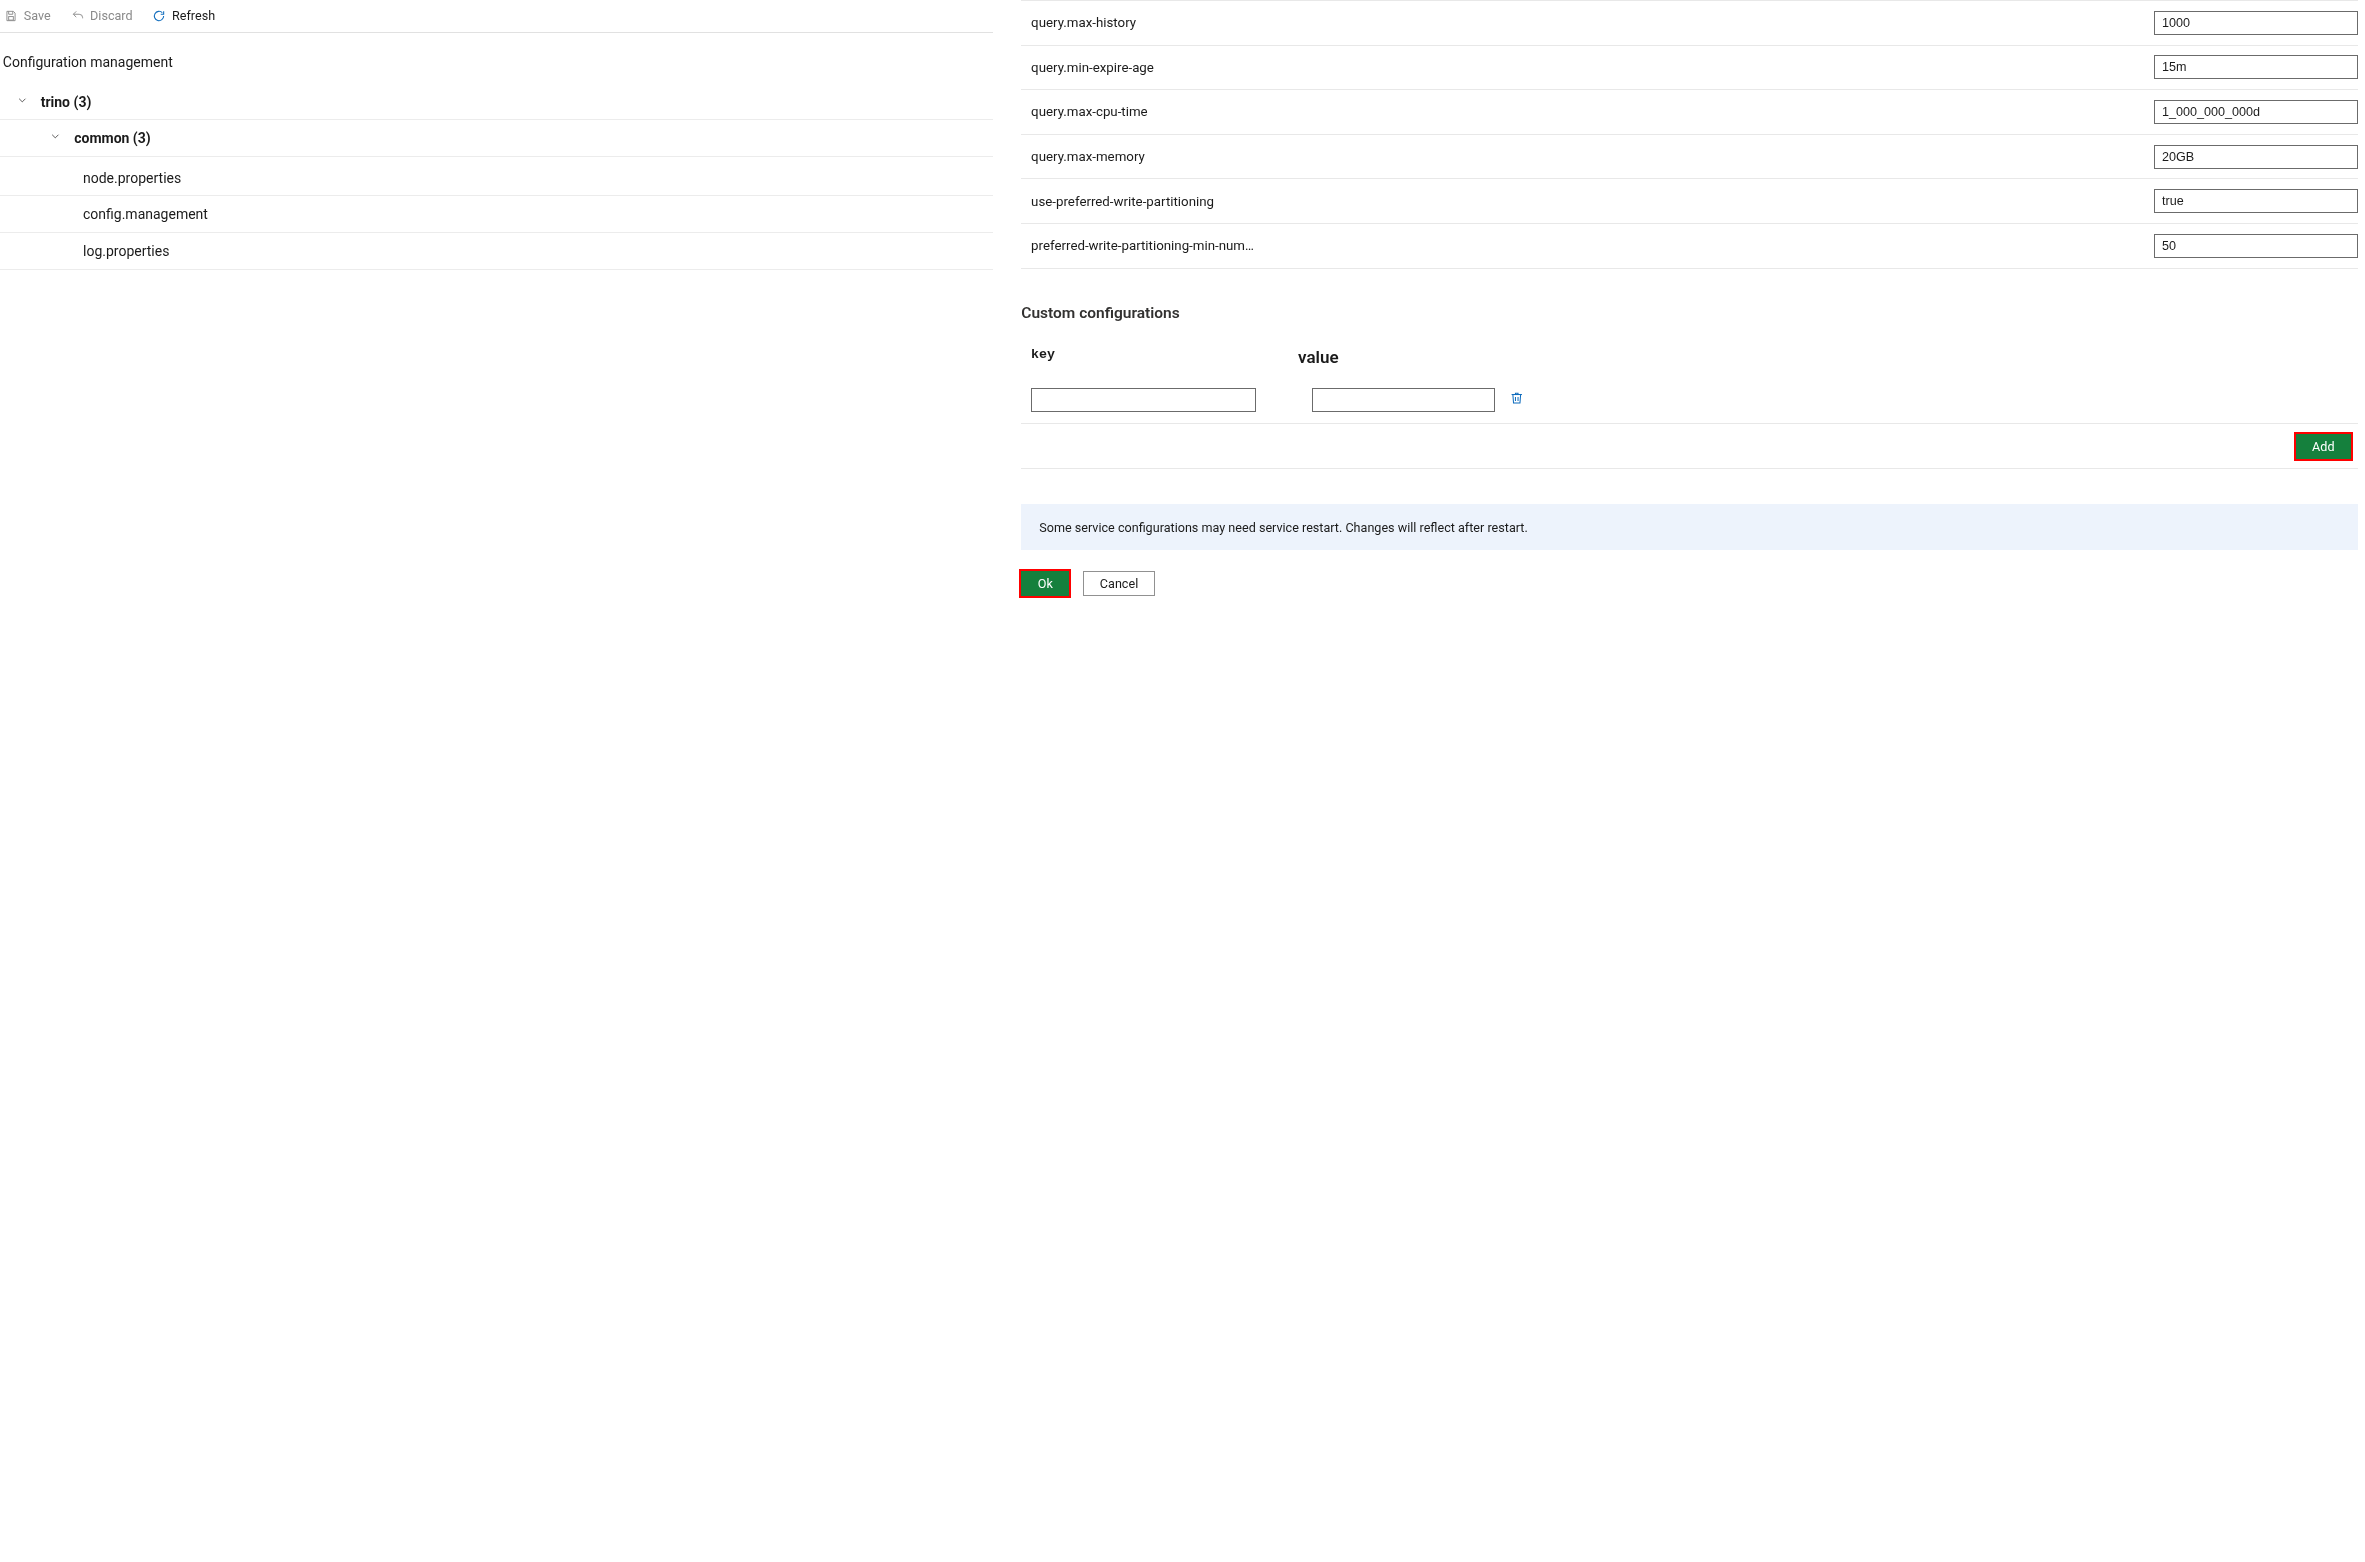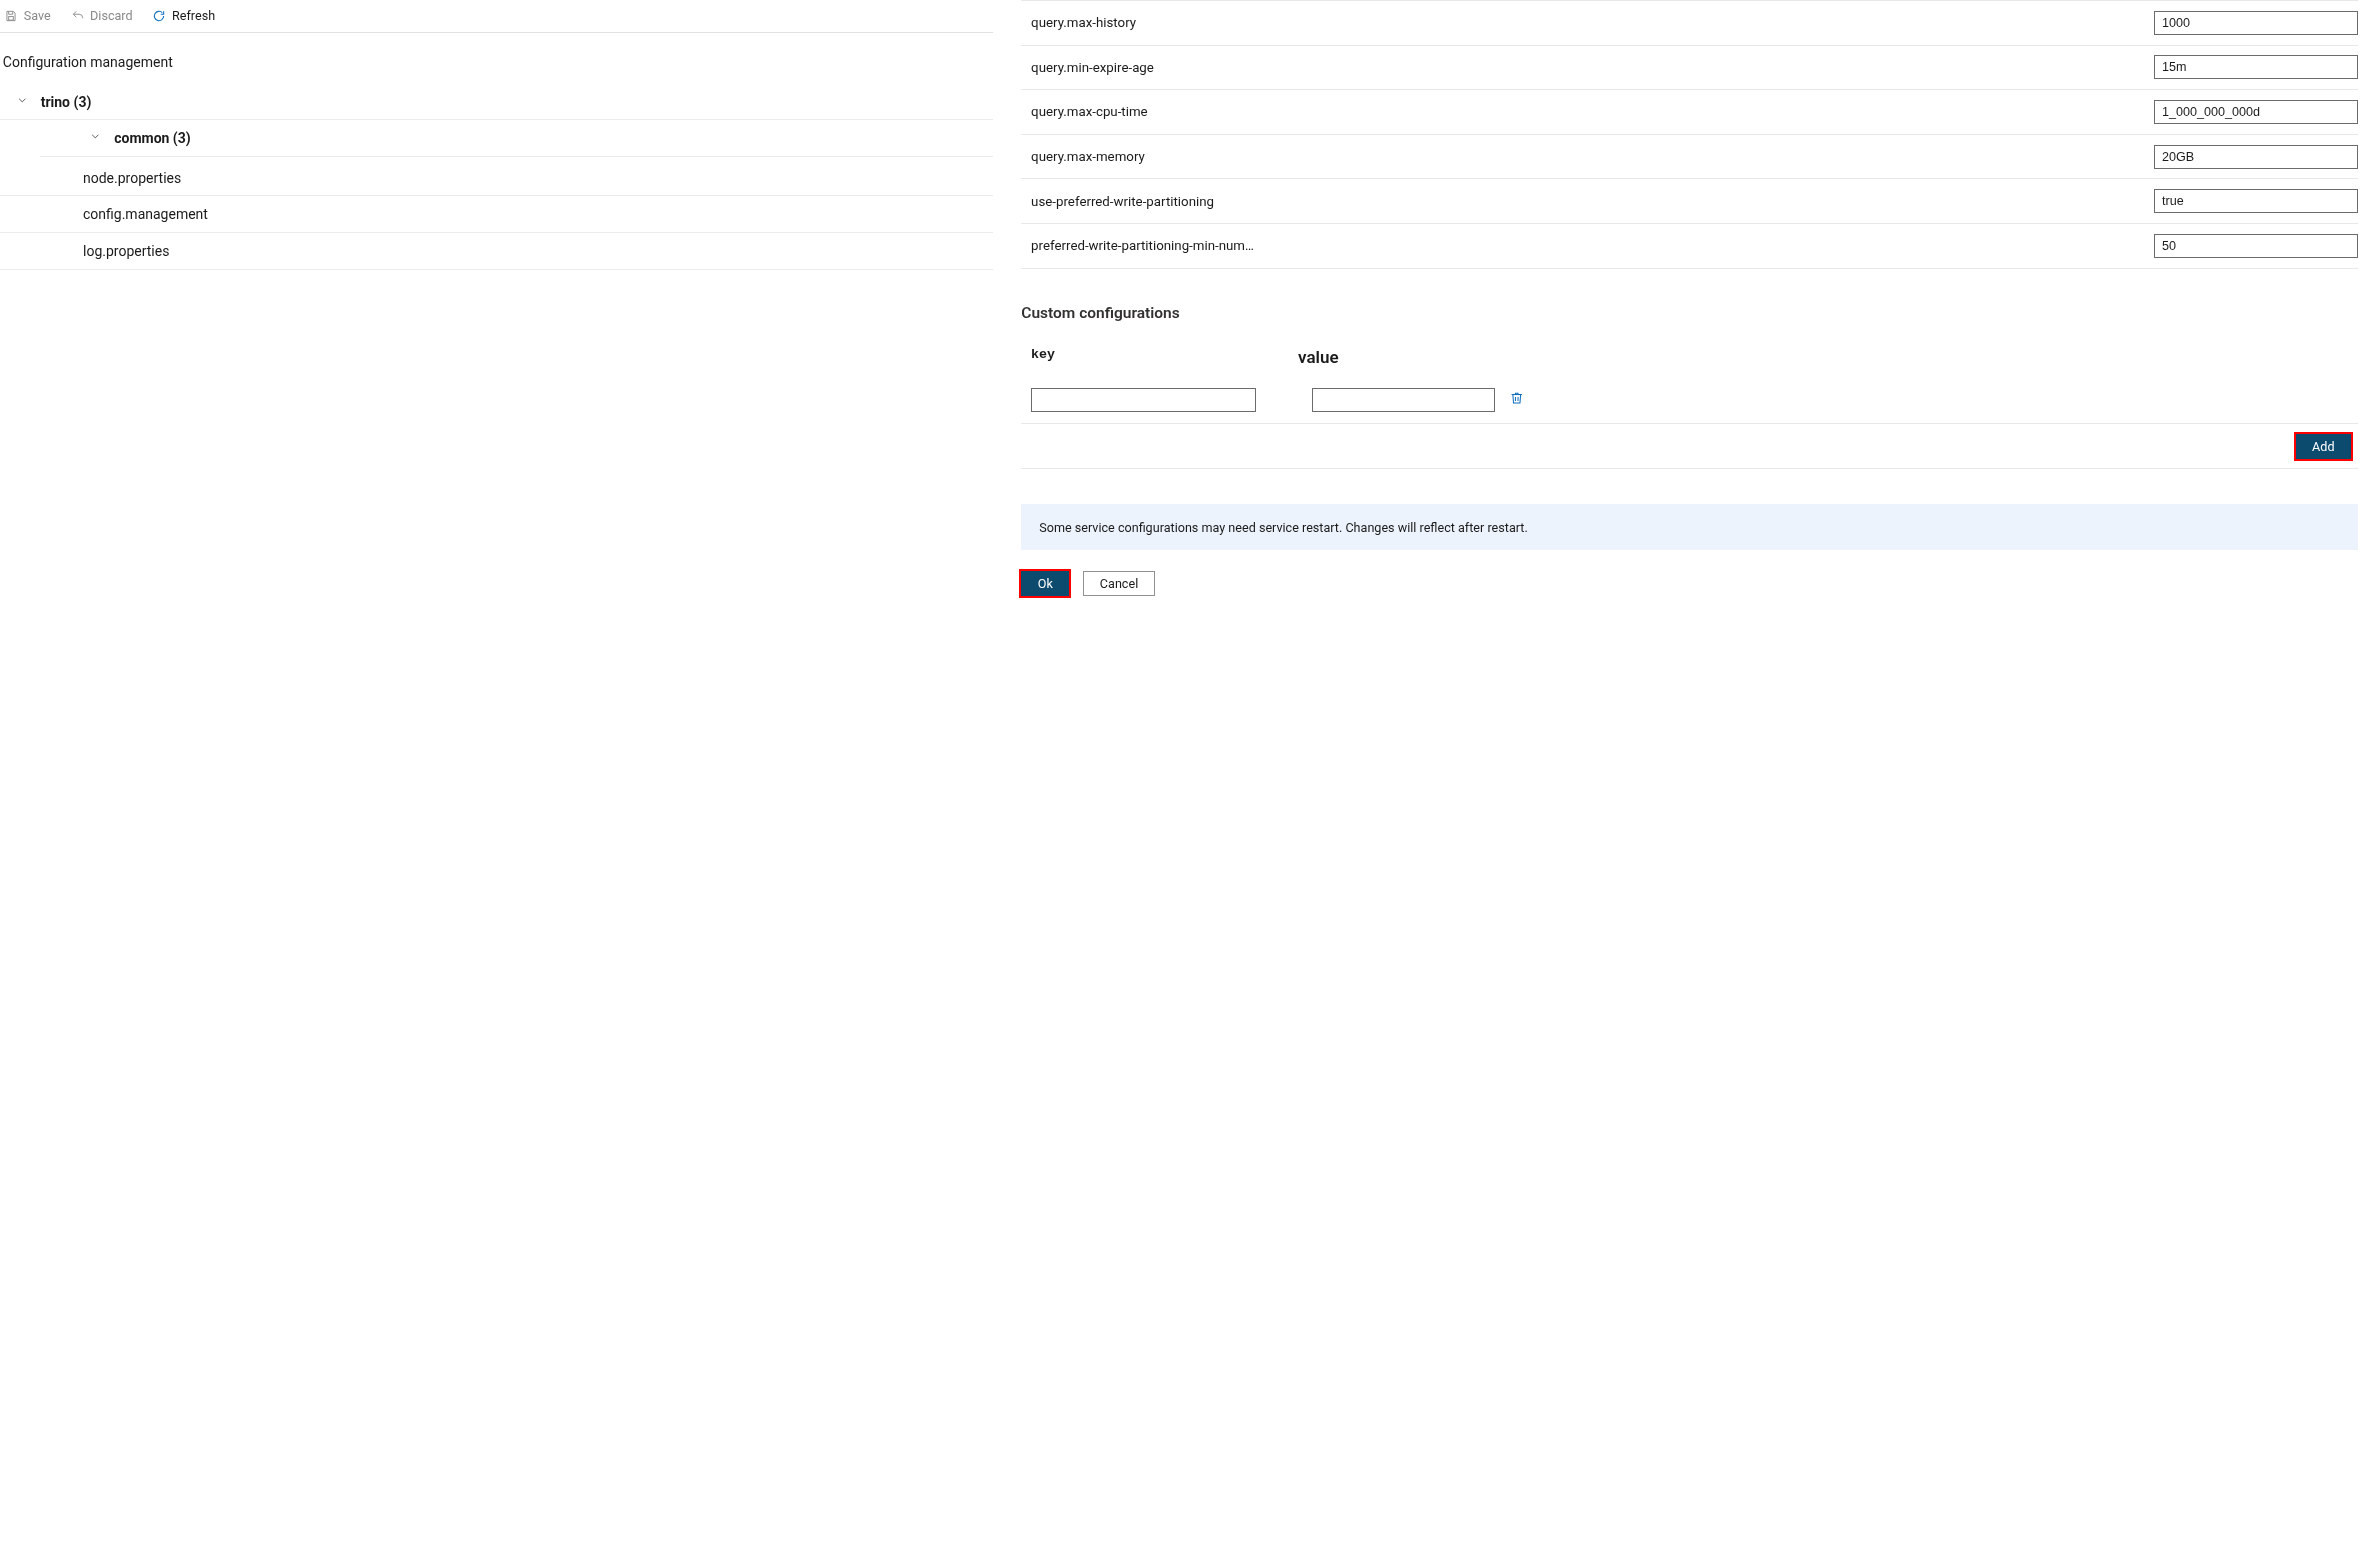--- a/index.html
+++ b/index.html
@@ -57,7 +57,7 @@
     font-size: 14px;
   }
   .tree-row.lv0 { font-weight: 700; padding-left:15.5px;}
-  .tree-row.lv1 { font-weight: 700; padding-left:49px;margin-left:40px;}
+  .tree-row.lv1 { font-weight: 700; padding-left:49px;}
   .tree-row.lv2 { font-weight: 400; padding-left:83px;}
   .tree-row.lv2.first{ margin-top:2.8px;}
   .chev { width:12.6px; height:12.6px; display:inline-flex; align-items:center; justify-content:center; }

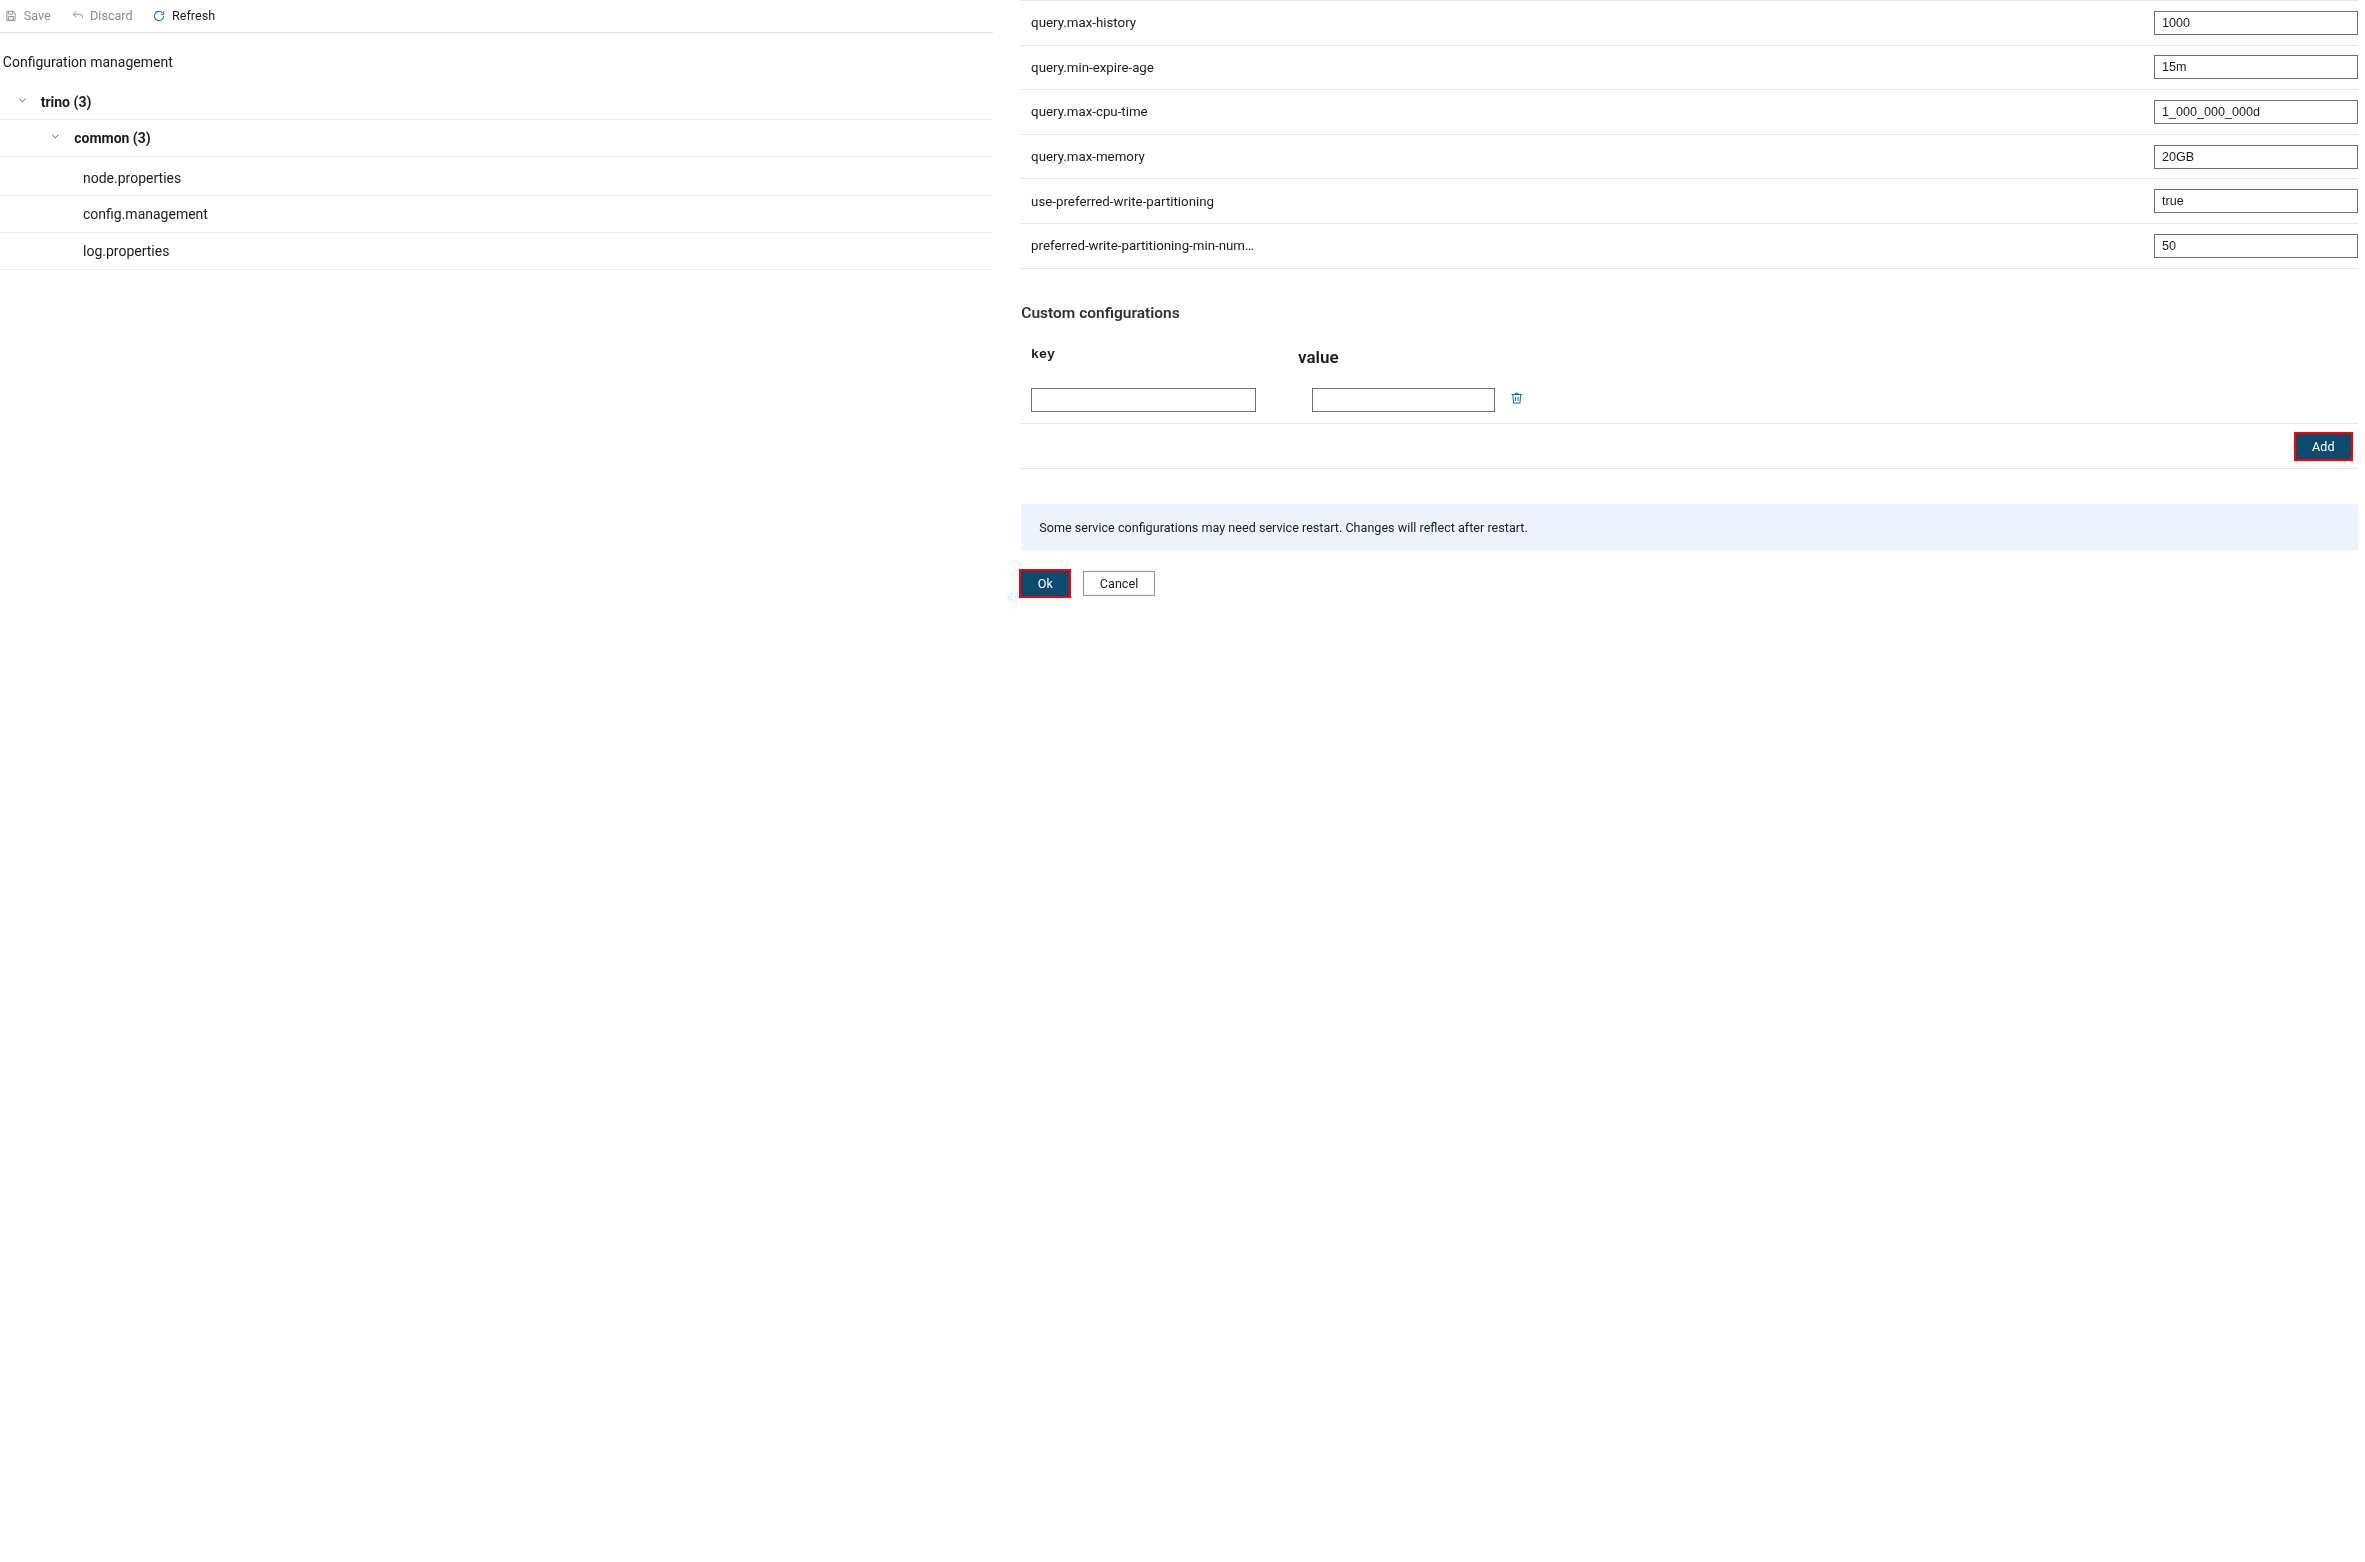--- a/index.html
+++ b/index.html
@@ -157,7 +157,7 @@
     user-select:none;
     border: 0.7px solid transparent;
   }
-  .btn.primary { background:#0c4a6e; color:#fff; }
+  .btn.primary { background:#15803d; color:#fff; }
   .btn.secondary { background:#fff; color:#1b1b1b; border:0.7px solid #919191; }
   .highlighted { outline: 2.1px solid #ff0000; outline-offset: 0.7px; }
 

